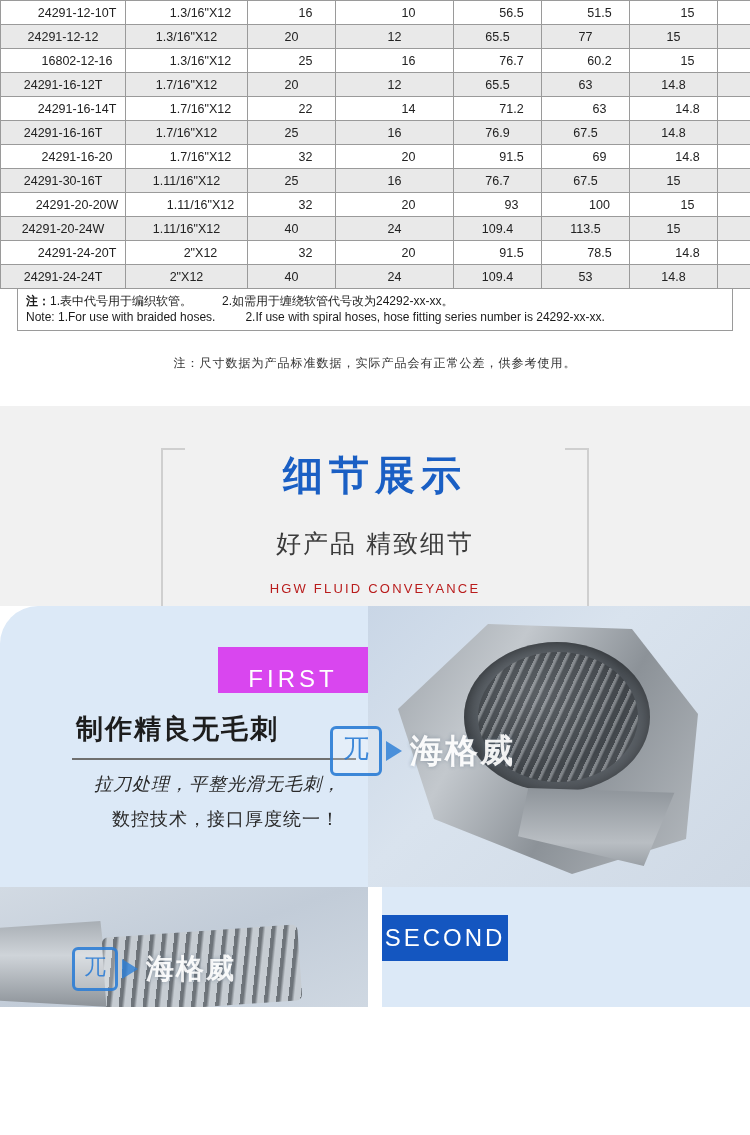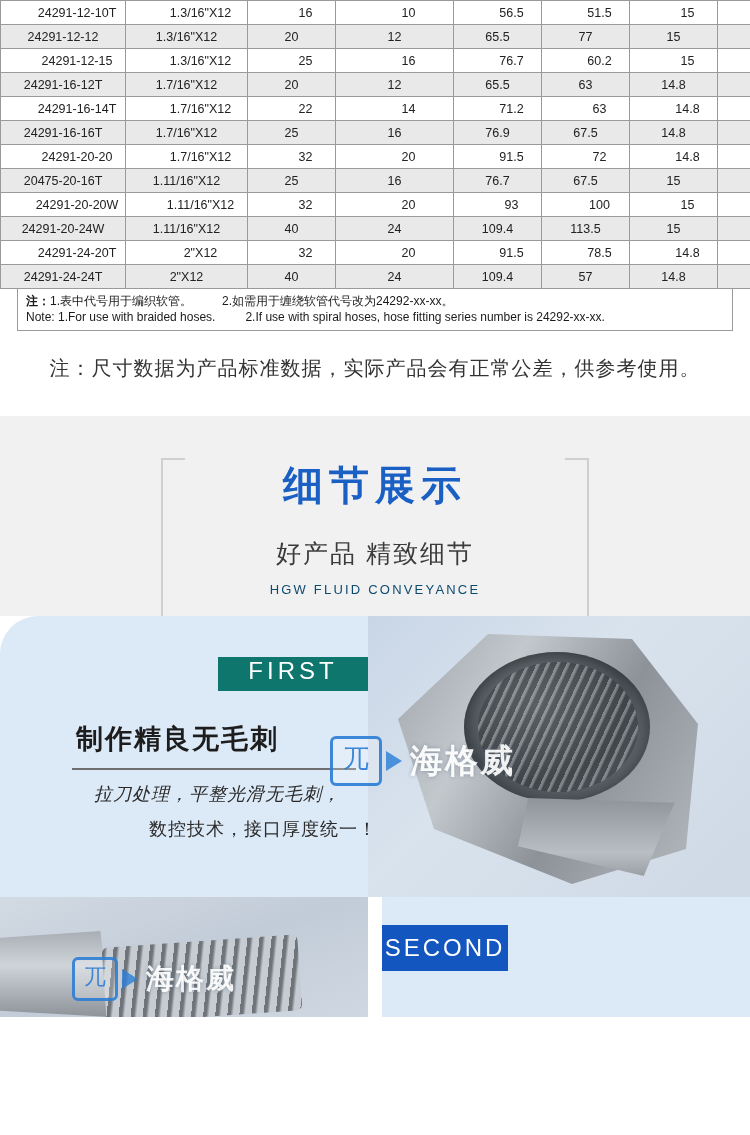--- a/index.html
+++ b/index.html
@@ -402,7 +402,7 @@
         <td>36</td>
       </tr>
       <tr class="odd">
-        <td>24291-12-15</td>
+        <td>16802-12-16</td>
         <td>1.3/16"X12</td>
         <td>25</td>
         <td>16</td>

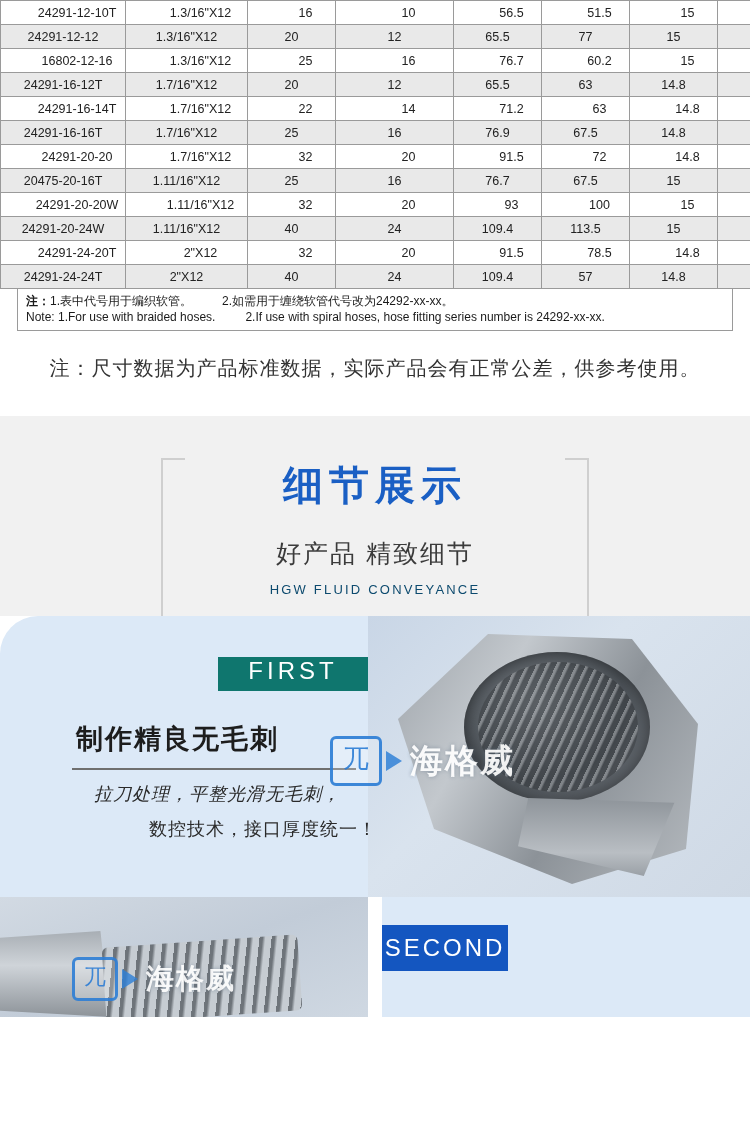--- a/index.html
+++ b/index.html
@@ -442,7 +442,7 @@
         <td>41</td>
       </tr>
       <tr class="odd">
-        <td>24291-20-20</td>
+        <td>24291-16-20</td>
         <td>1.7/16"X12</td>
         <td>32</td>
         <td>20</td>

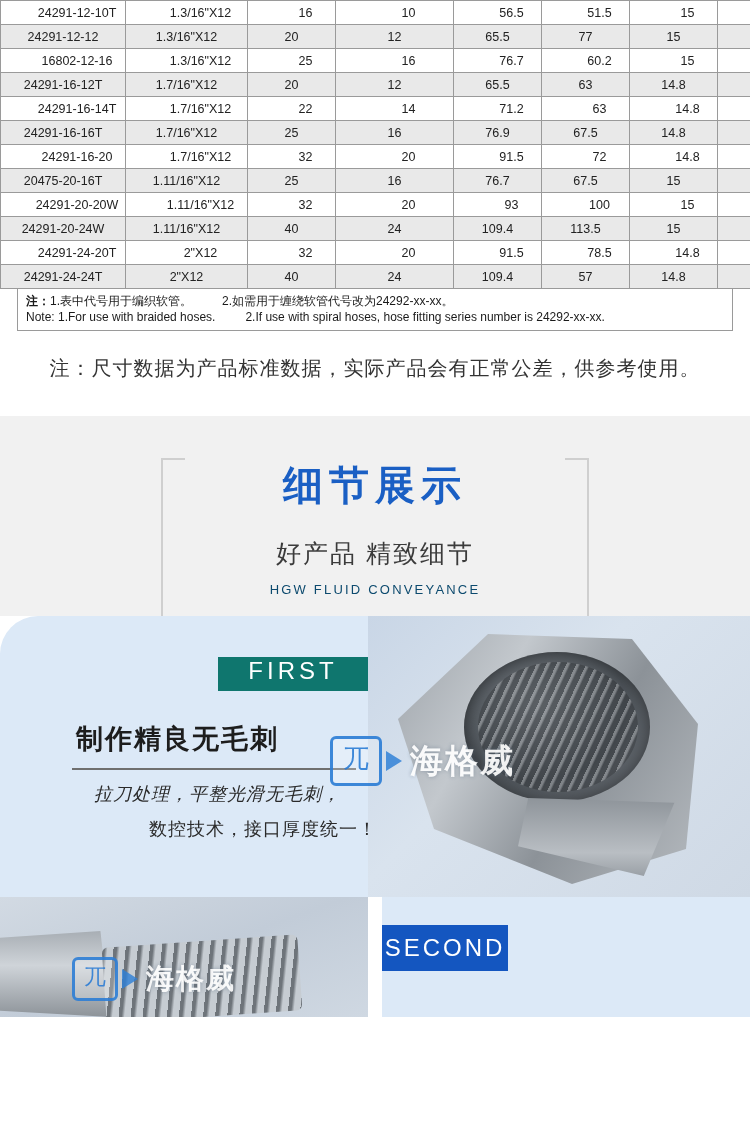--- a/index.html
+++ b/index.html
@@ -447,7 +447,7 @@
         <td>32</td>
         <td>20</td>
         <td>91.5</td>
-        <td>72</td>
+        <td>69</td>
         <td>14.8</td>
         <td>41</td>
       </tr>

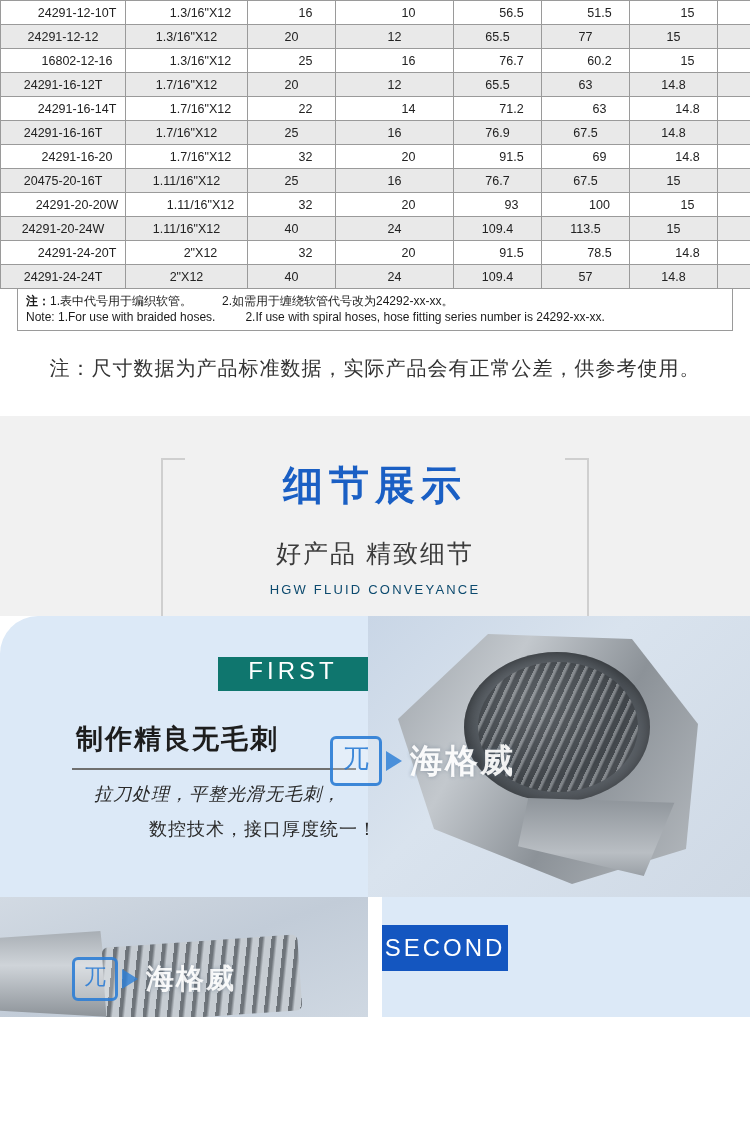--- a/index.html
+++ b/index.html
@@ -452,7 +452,7 @@
         <td>41</td>
       </tr>
       <tr class="even">
-        <td>20475-20-16T</td>
+        <td>24291-30-16T</td>
         <td>1.11/16"X12</td>
         <td>25</td>
         <td>16</td>

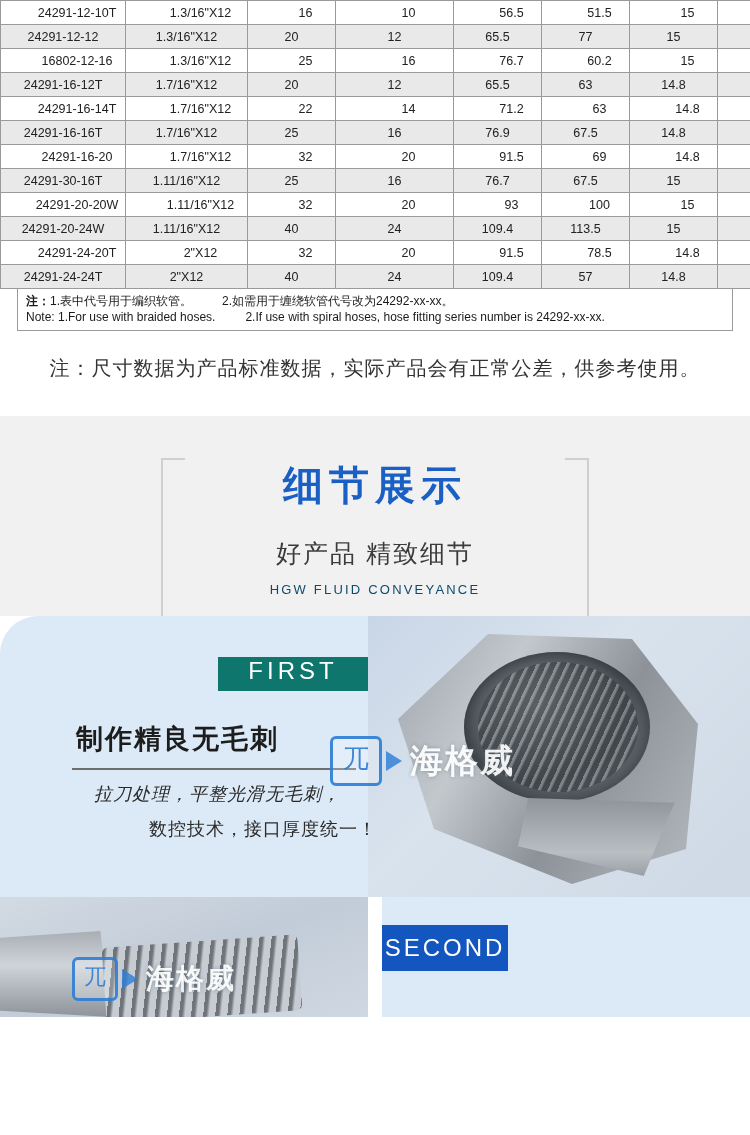--- a/index.html
+++ b/index.html
@@ -497,7 +497,7 @@
         <td>40</td>
         <td>24</td>
         <td>109.4</td>
-        <td>57</td>
+        <td>53</td>
         <td>14.8</td>
         <td>60</td>
       </tr>

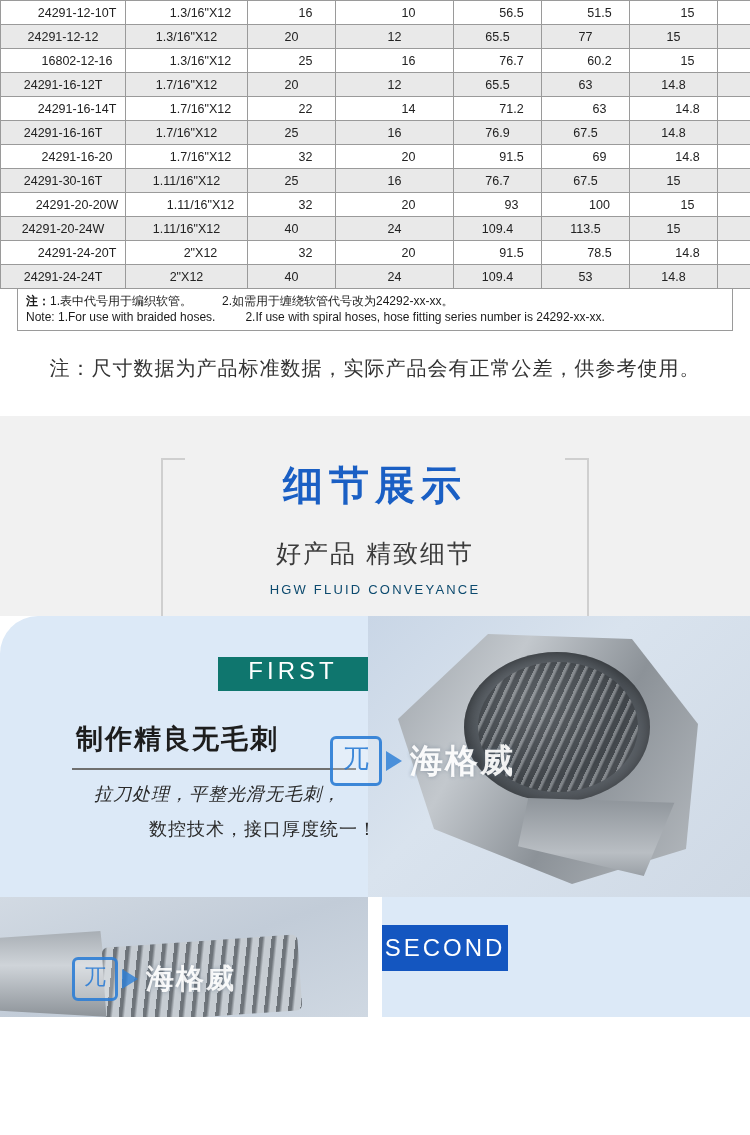--- a/index.html
+++ b/index.html
@@ -70,7 +70,7 @@
 
   .tolerance-note {
     text-align: center;
-    font-size: 20px;
+    font-size: 12px;
     color: #333;
     margin-top: 24px;
     letter-spacing: 1px;

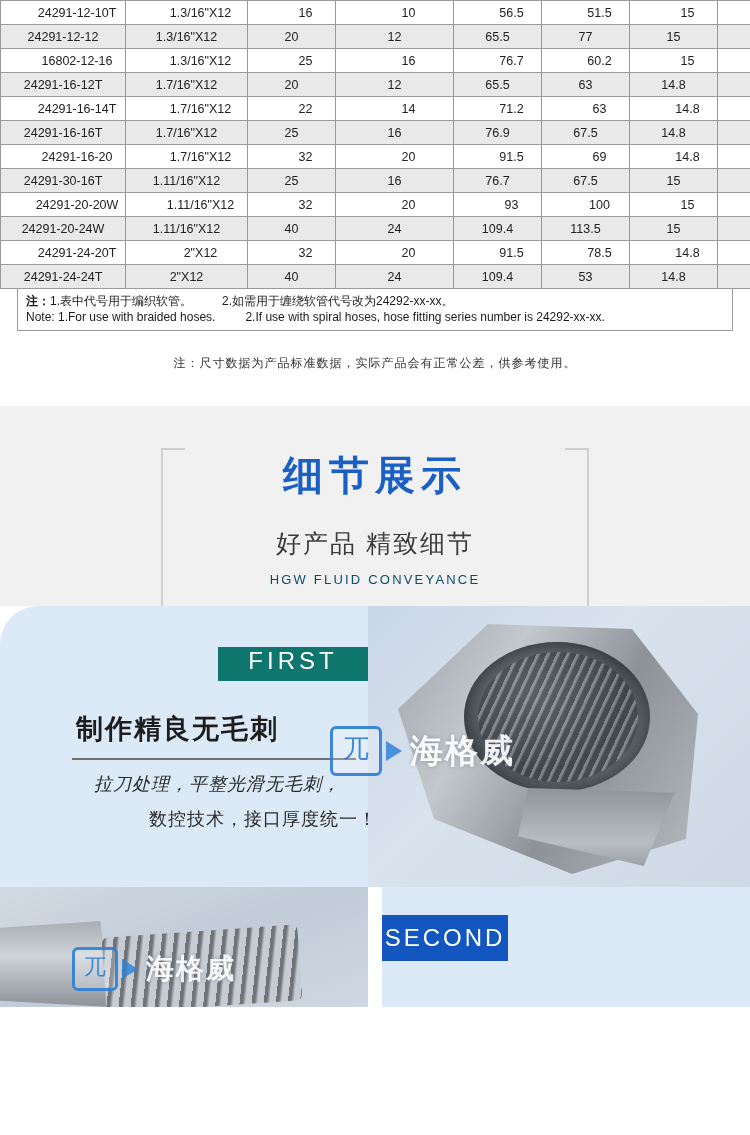--- a/index.html
+++ b/index.html
@@ -128,9 +128,9 @@
   }
   .dh-en {
     font-size: 13px;
-    color: #0c4a6e;
+    color: #b91c1c;
     letter-spacing: 2.2px;
-    margin-top: 12px;
+    margin-top: 21px;
   }
 
   

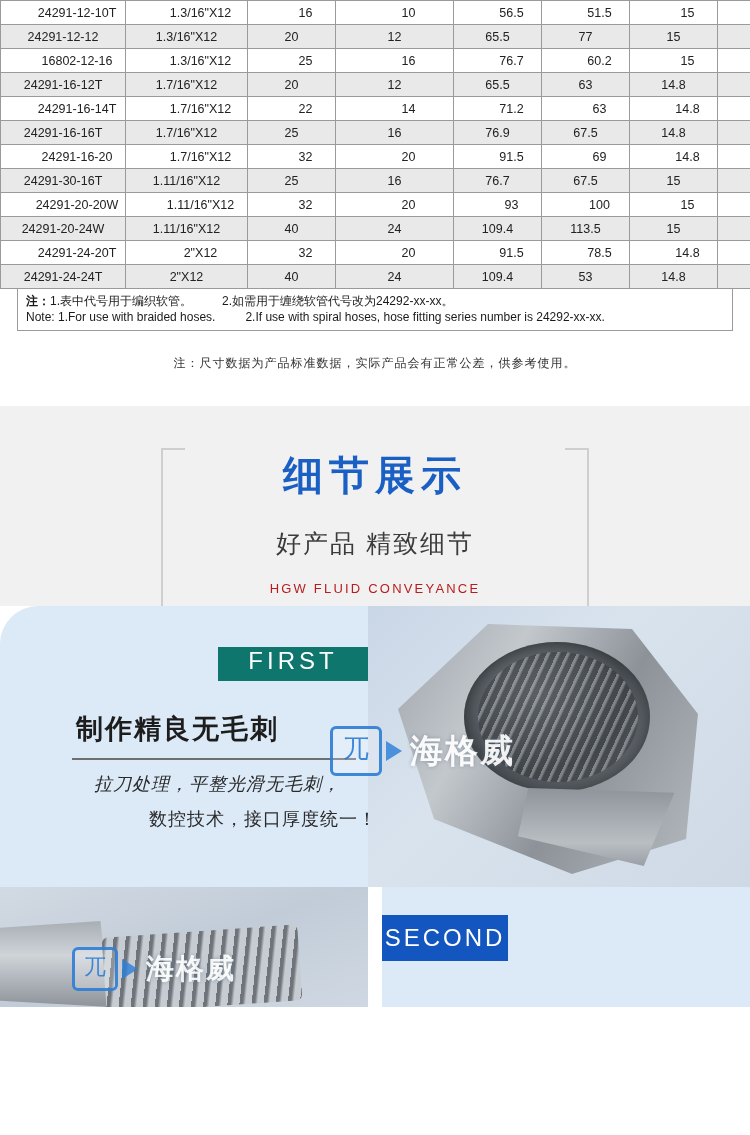--- a/index.html
+++ b/index.html
@@ -206,10 +206,10 @@
     left: 218px;
     top: 41px;
     width: 150px;
-    height: 34px;
-    background: #0f766e;
+    height: 46px;
+    background: #d946ef;
     display: flex;
-    align-items: flex-start;
+    align-items: flex-end;
     justify-content: center;
   }
   .fb-tag span {

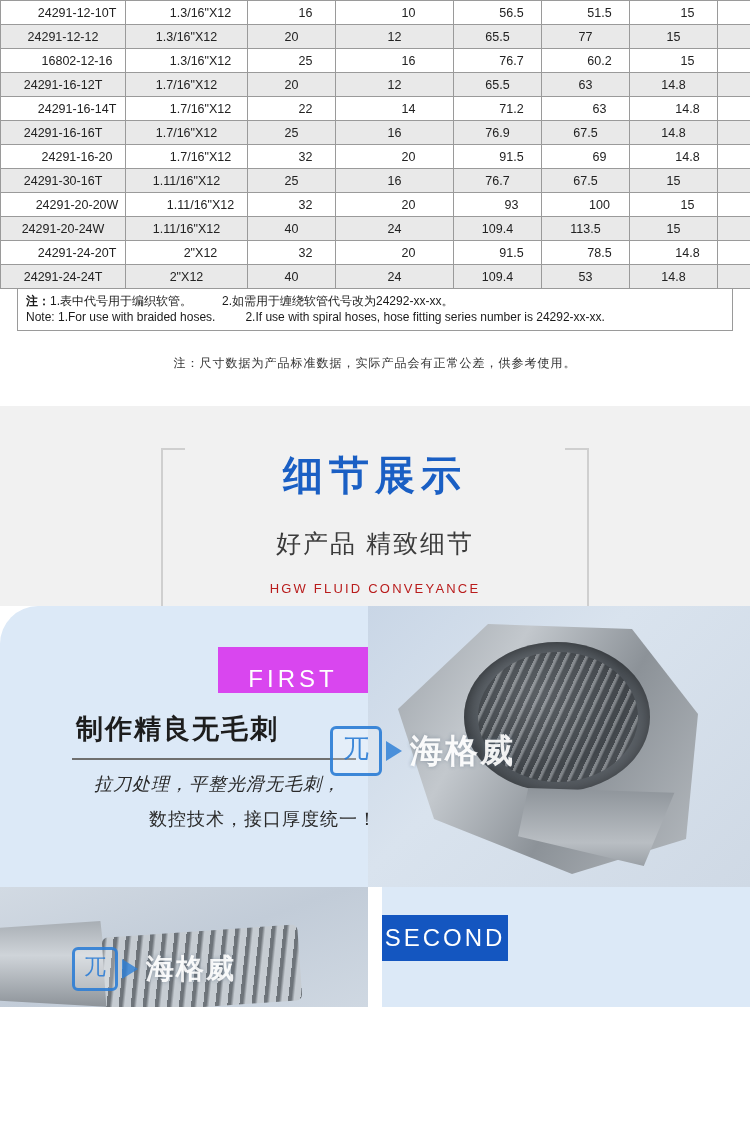--- a/index.html
+++ b/index.html
@@ -245,7 +245,7 @@
     white-space: nowrap;
   }
   .fb-desc1 { left: 94px; top: 166px; font-style: italic; }
-  .fb-desc2 { left: 112px; top: 201px; margin-left: 37px; }
+  .fb-desc2 { left: 112px; top: 201px; }
 
   
   .watermark {

